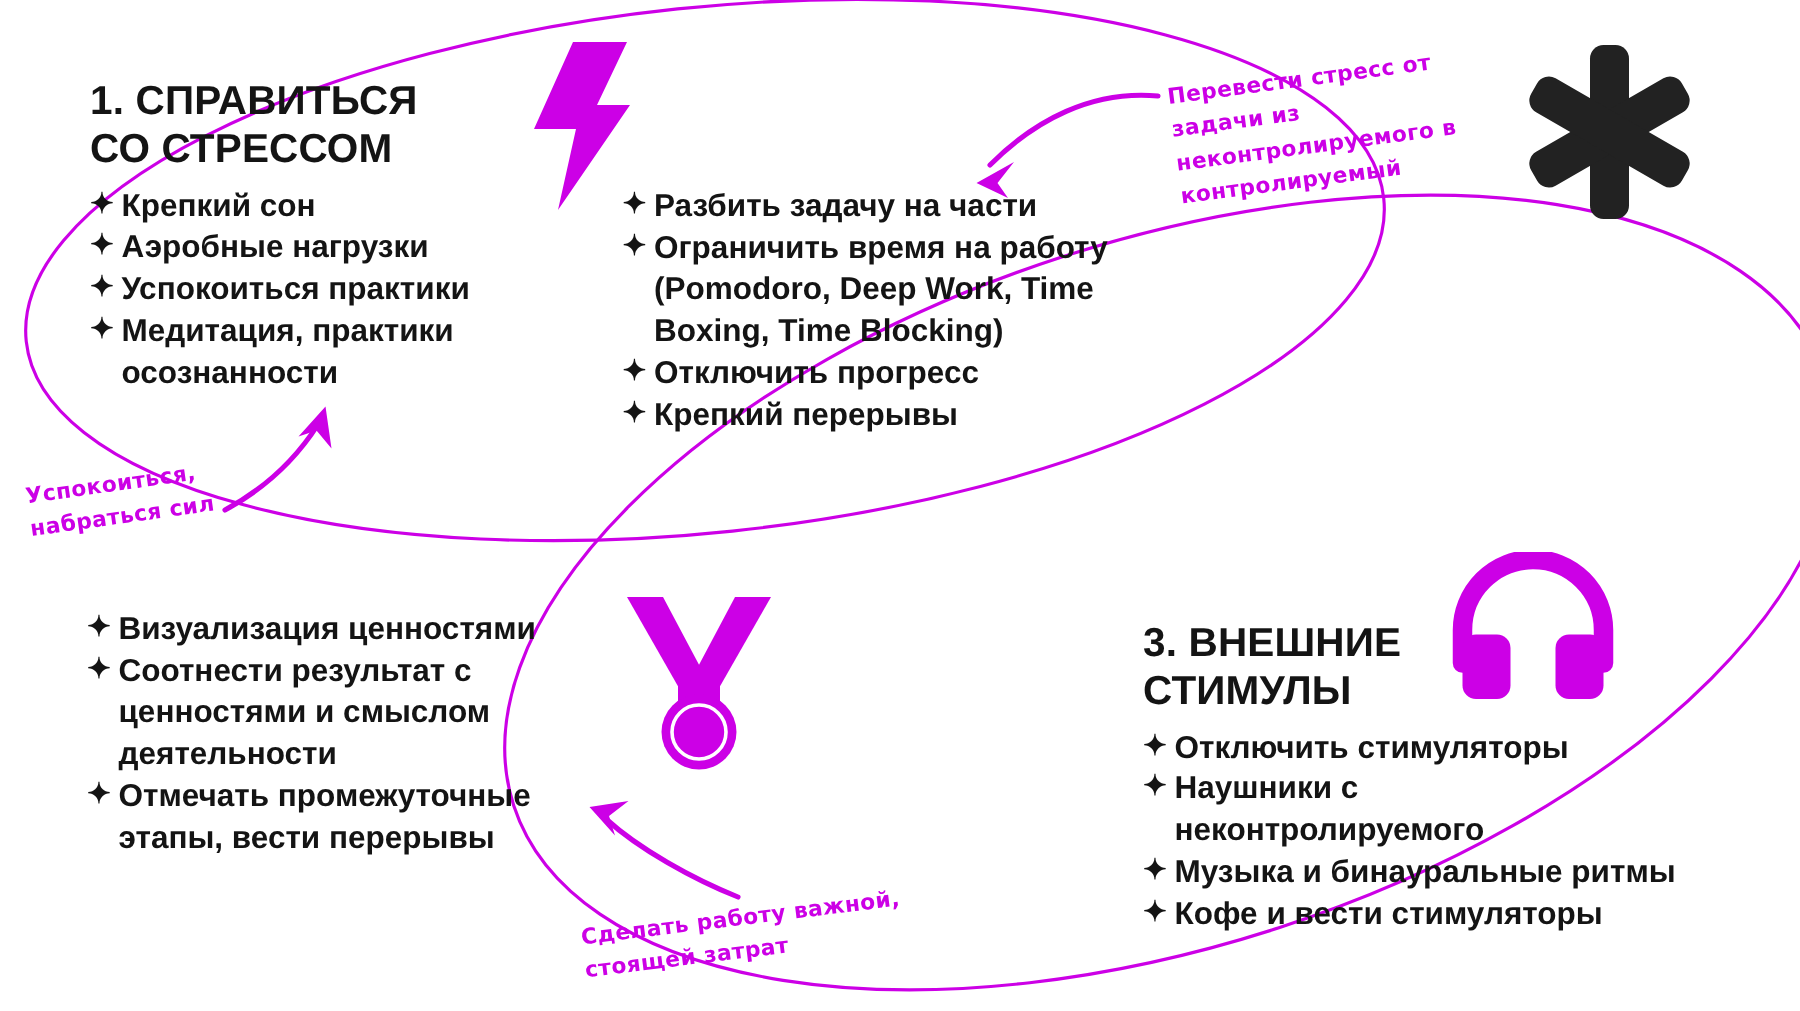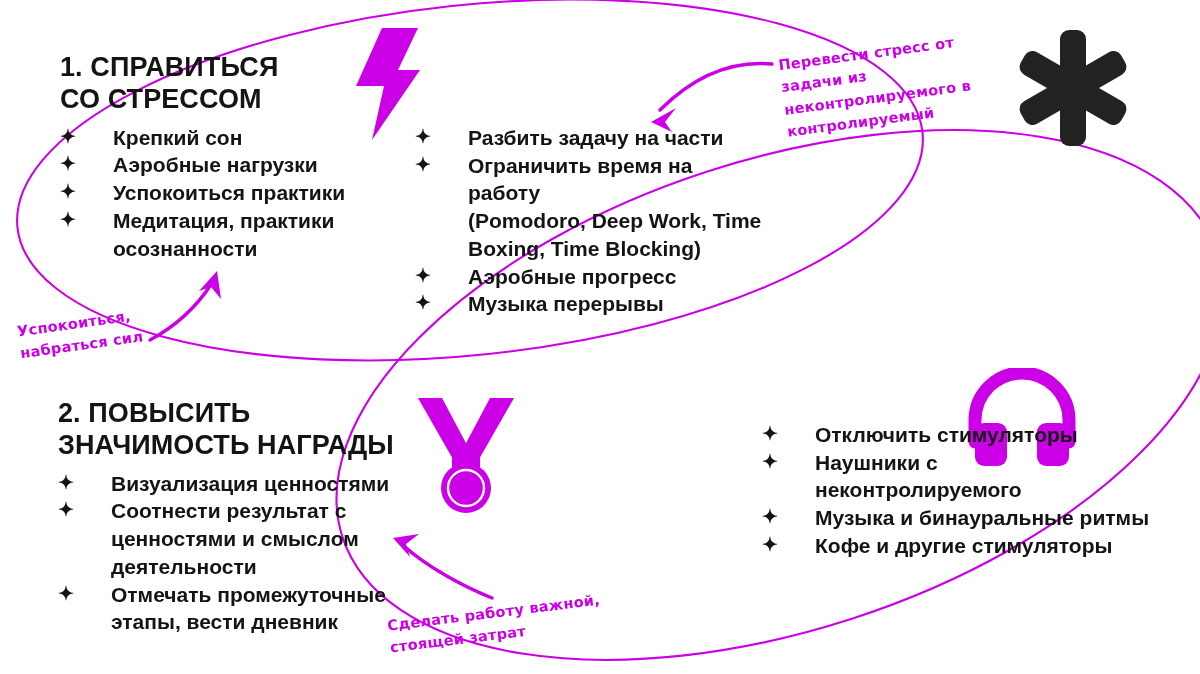--- a/index.html
+++ b/index.html
@@ -61,7 +61,7 @@
     text-align: left;
   }
 
-  .bullet-text { flex: 1 1 auto; white-space: pre-line; margin-left: 32px; }
+  .bullet-text { flex: 1 1 auto; white-space: pre-line; }
 
   
 

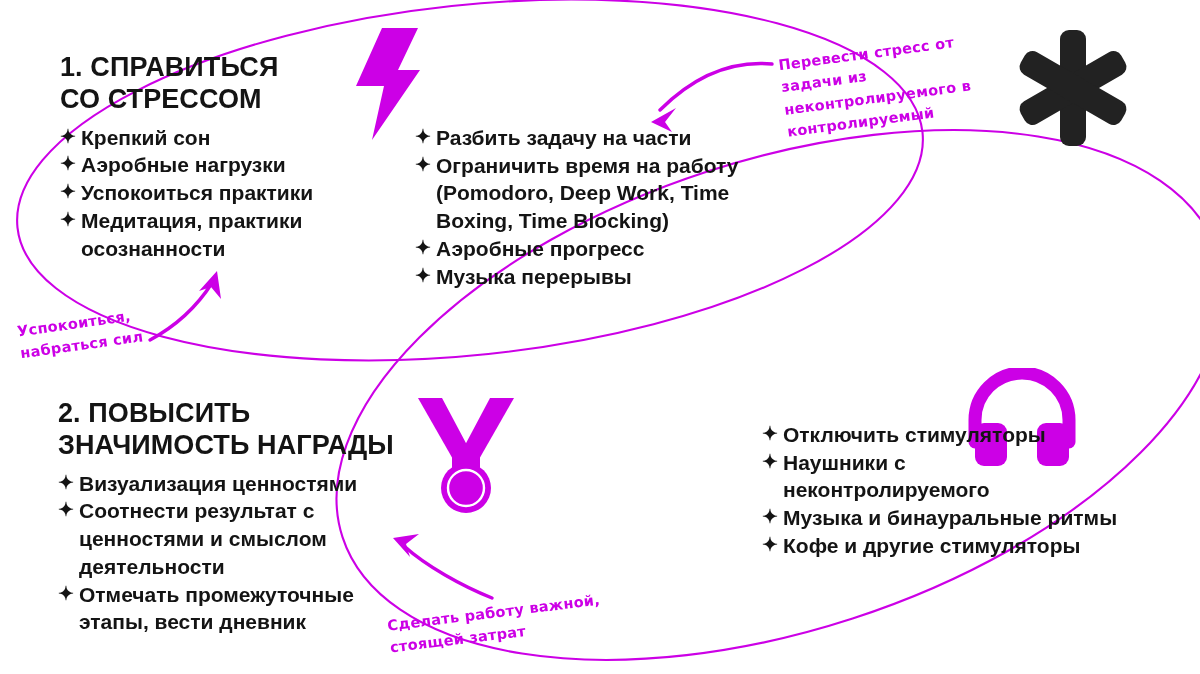--- a/index.html
+++ b/index.html
@@ -220,7 +220,7 @@
 
       <div class="bullet-row">
         <span class="sparkle-icon">✦</span>
-        <span class="bullet-text">Аэробные прогресс</span>
+        <span class="bullet-text">Отключить прогресс</span>
       </div>
 
       <div class="bullet-row">

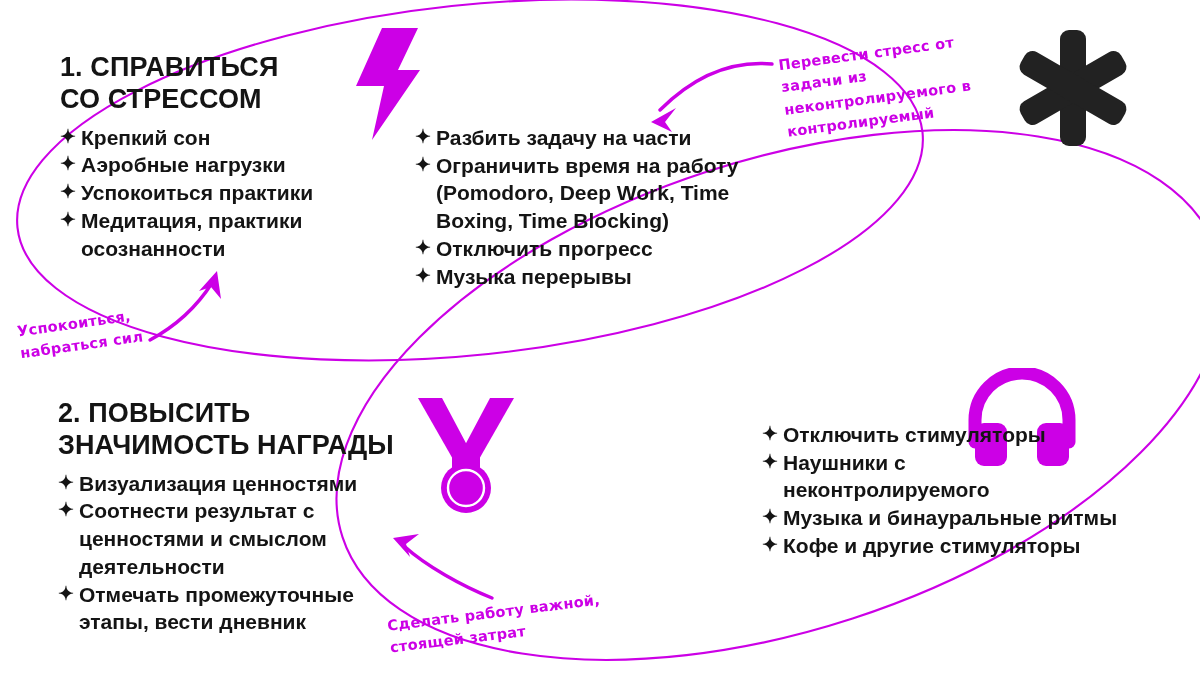--- a/index.html
+++ b/index.html
@@ -225,7 +225,7 @@
 
       <div class="bullet-row">
         <span class="sparkle-icon">✦</span>
-        <span class="bullet-text">Музыка перерывы</span>
+        <span class="bullet-text">Крепкий перерывы</span>
       </div>
 
     </div>

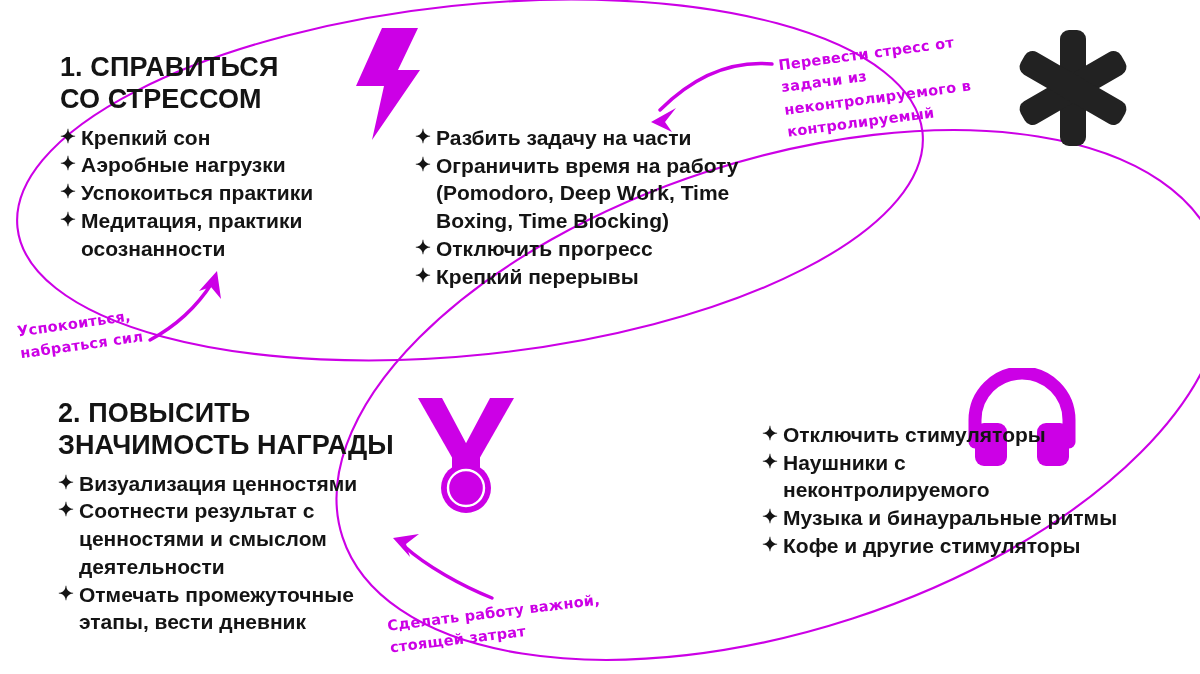--- a/index.html
+++ b/index.html
@@ -232,8 +232,6 @@
   </div>
 
   <div class="section" id="section-2">
-    <div class="sec-title">2. ПОВЫСИТЬ
-ЗНАЧИМОСТЬ НАГРАДЫ</div>
     <div class="bullet-list">
 
       <div class="bullet-row">

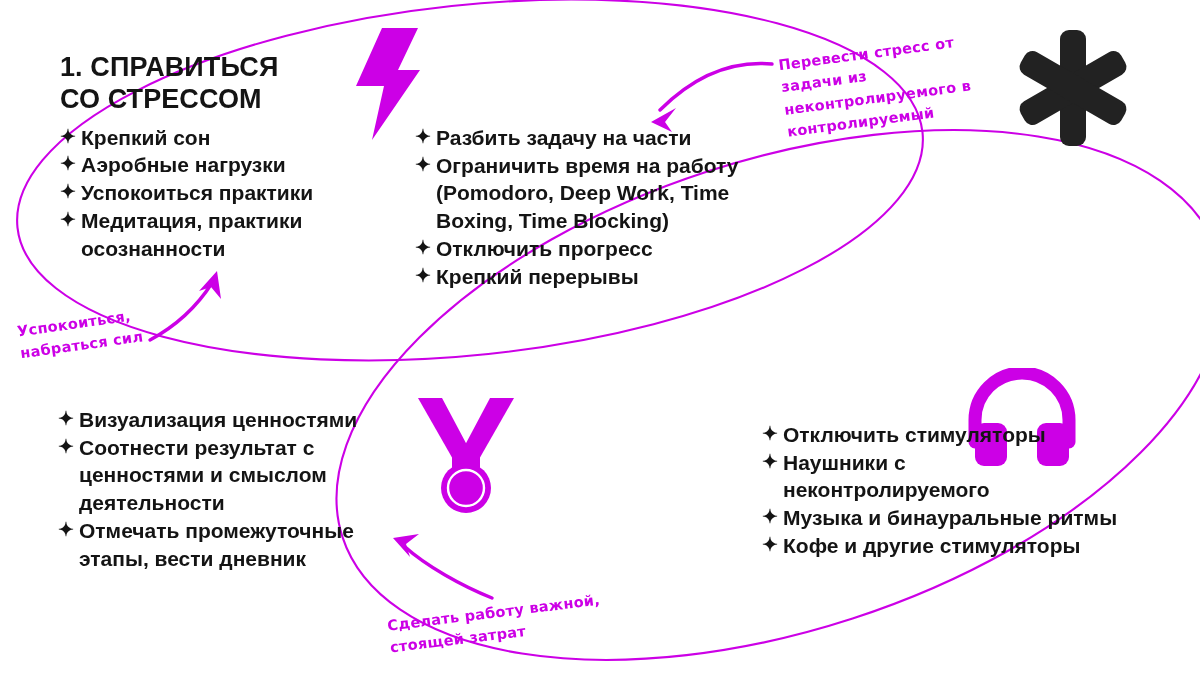--- a/index.html
+++ b/index.html
@@ -256,6 +256,8 @@
   </div>
 
   <div class="section" id="section-3">
+    <div class="sec-title">3. ВНЕШНИЕ
+СТИМУЛЫ</div>
     <div class="bullet-list">
 
       <div class="bullet-row">

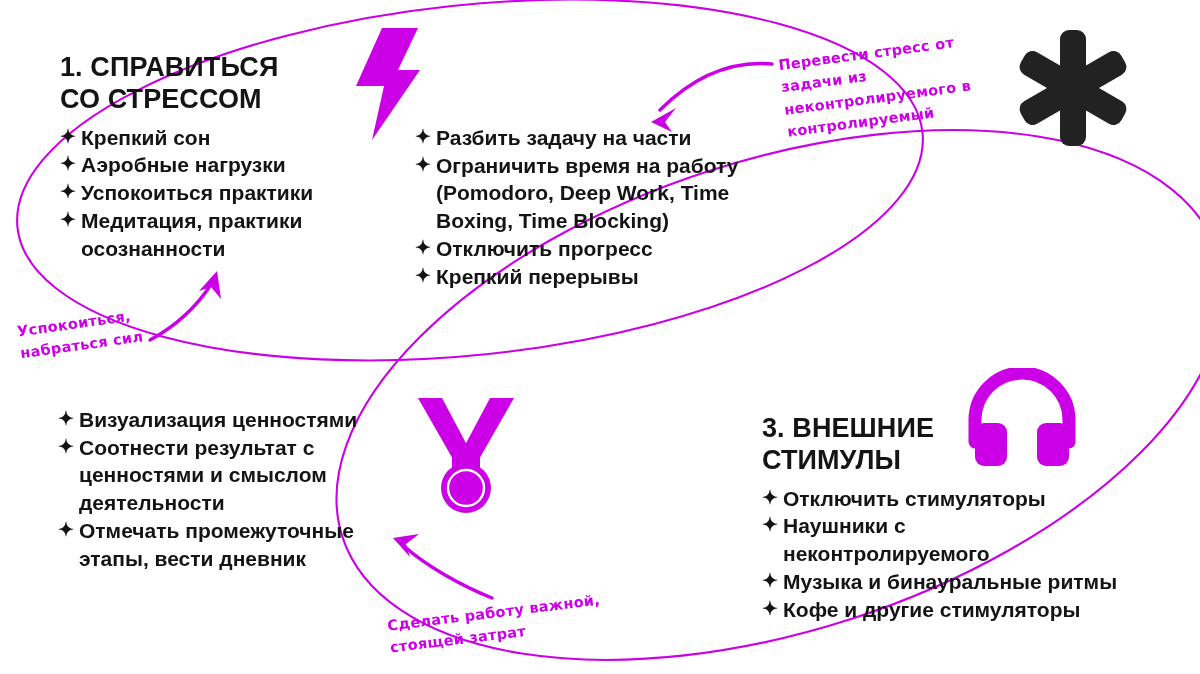--- a/index.html
+++ b/index.html
@@ -249,7 +249,7 @@
       <div class="bullet-row">
         <span class="sparkle-icon">✦</span>
         <span class="bullet-text">Отмечать промежуточные
-этапы, вести дневник</span>
+этапы, вести перерывы</span>
       </div>
 
     </div>

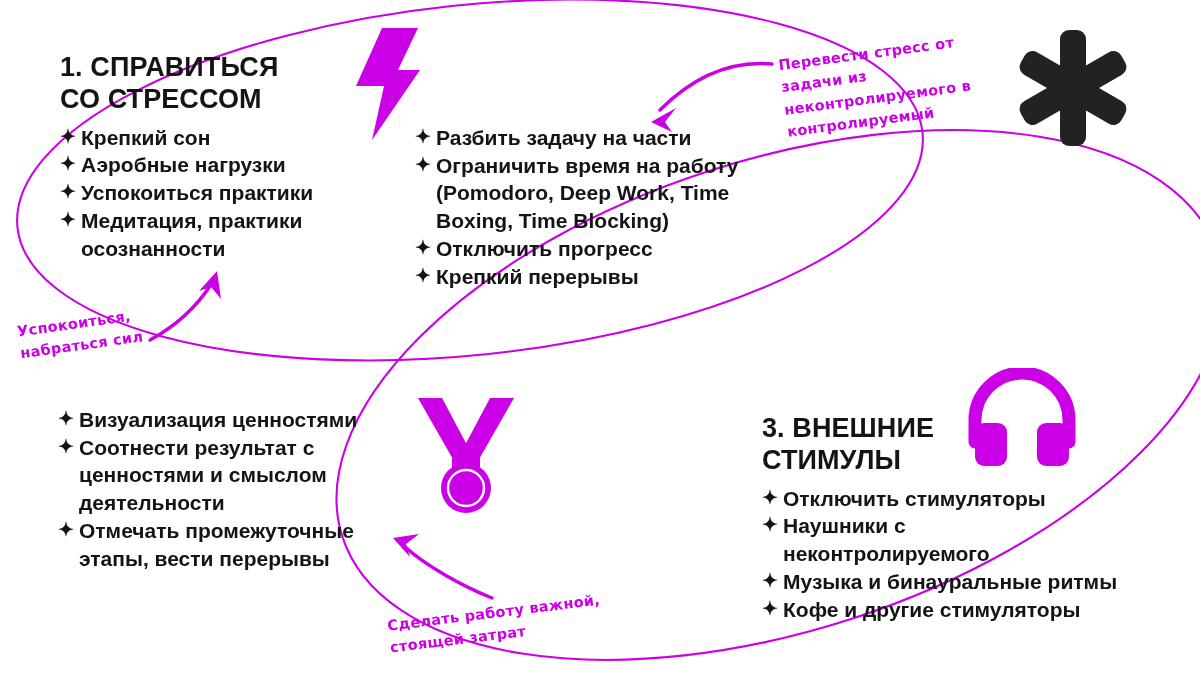--- a/index.html
+++ b/index.html
@@ -278,7 +278,7 @@
 
       <div class="bullet-row">
         <span class="sparkle-icon">✦</span>
-        <span class="bullet-text">Кофе и другие стимуляторы</span>
+        <span class="bullet-text">Кофе и вести стимуляторы</span>
       </div>
 
     </div>

